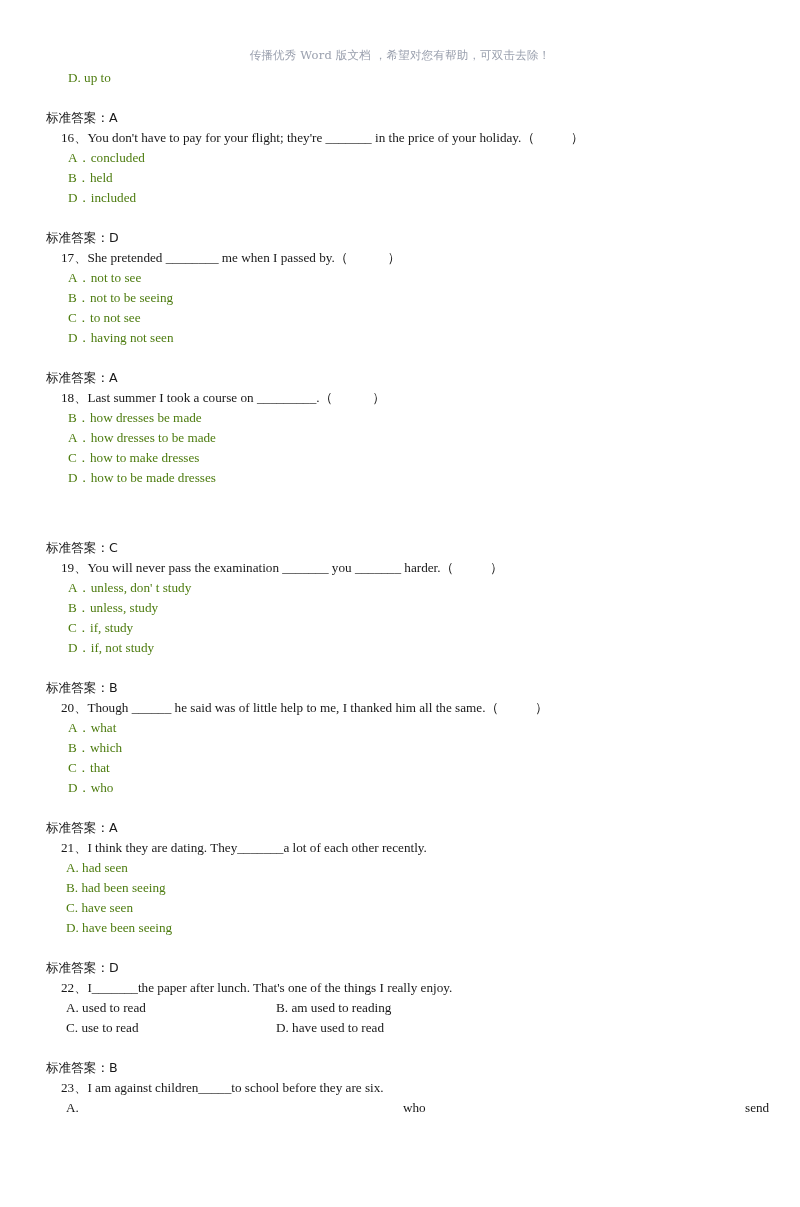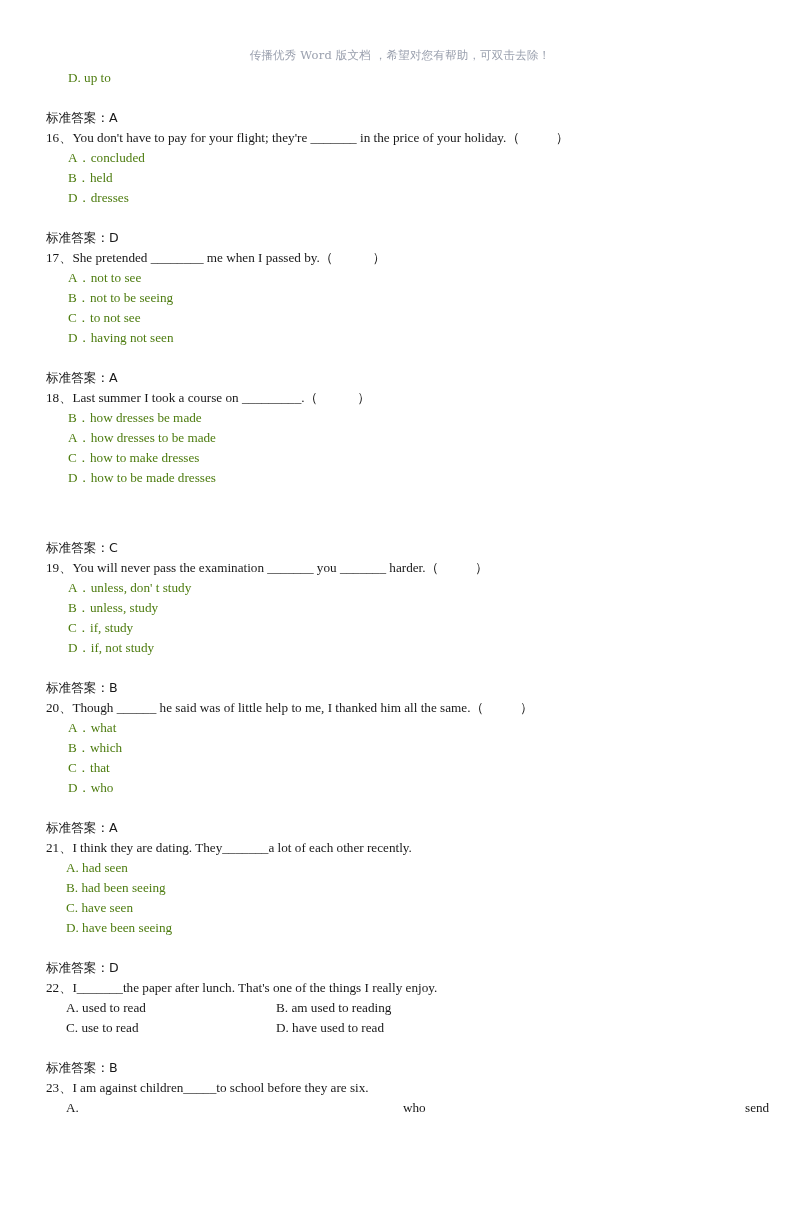--- a/index.html
+++ b/index.html
@@ -63,6 +63,7 @@
     white-space: pre;
     color: #181818;
     padding-left: 0px;
+    margin-left: 15px;
   }
 
   

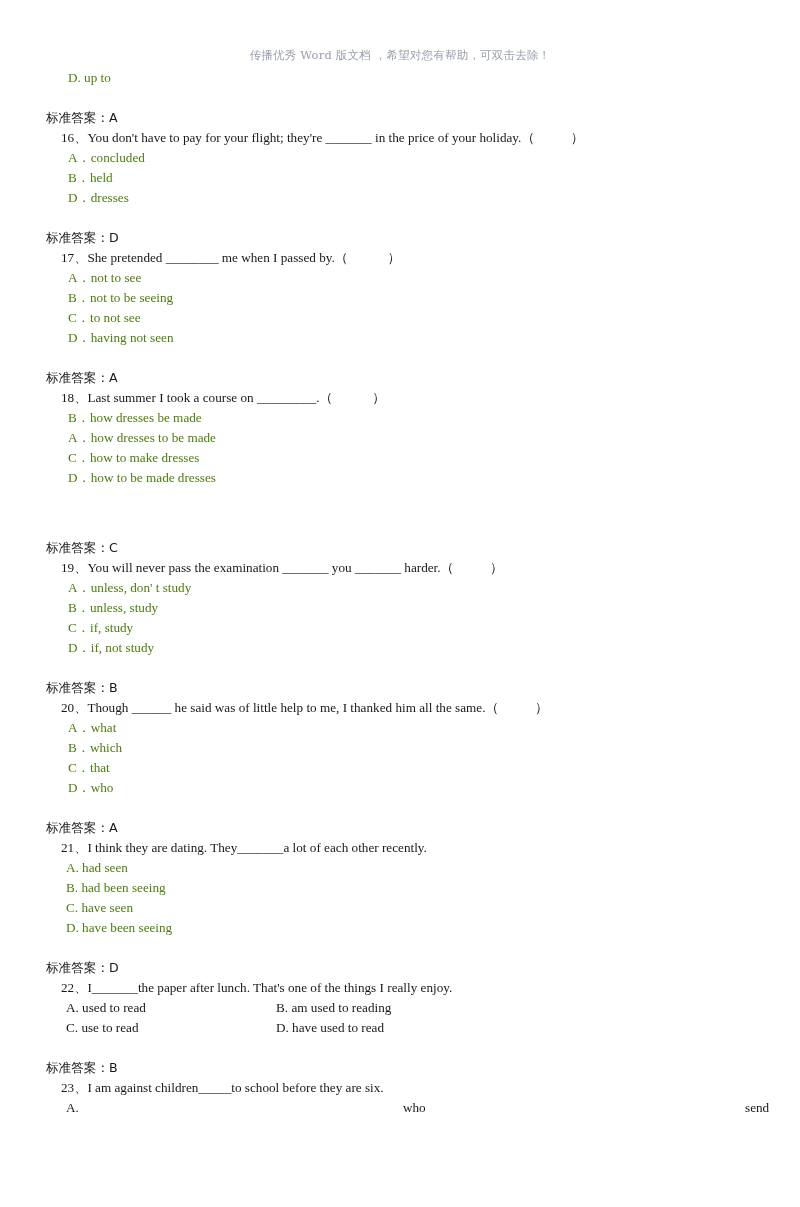--- a/index.html
+++ b/index.html
@@ -120,7 +120,7 @@
     <div class="qline">16、You don't have to pay for your flight; they're _______ in the price of your holiday.（           ）</div>
     <div class="opt">A．concluded</div>
     <div class="opt">B．held</div>
-    <div class="opt">D．dresses</div>
+    <div class="opt">D．included</div>
     <div class="blank"></div>
 
     <div class="answer">标准答案：D</div>

